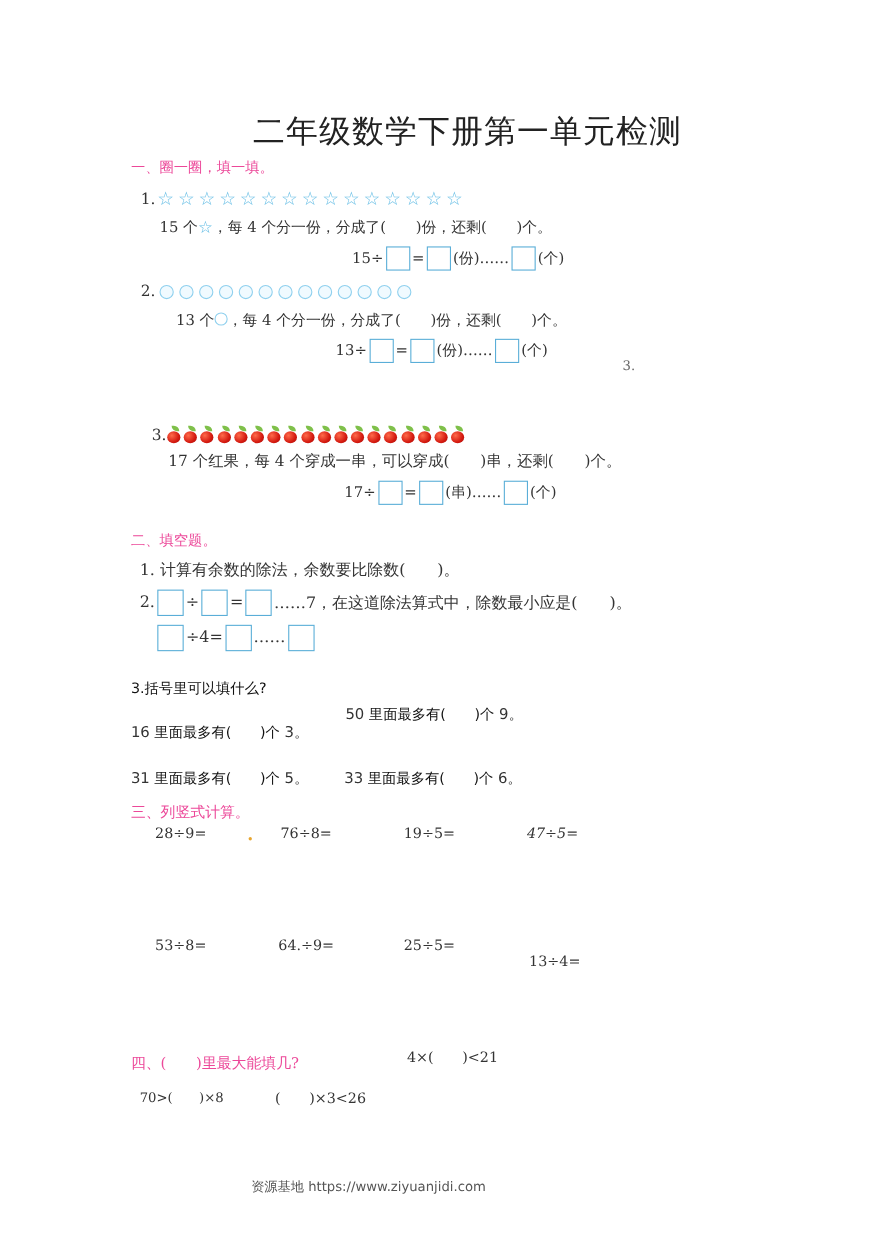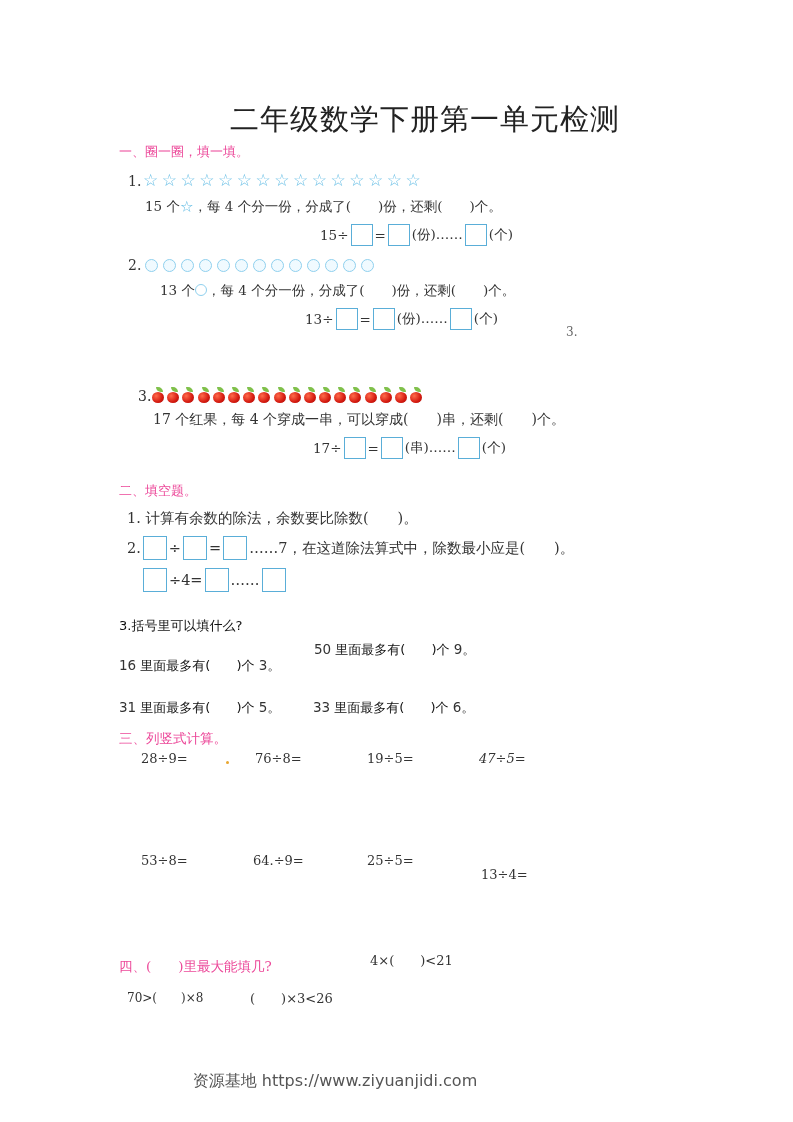--- a/index.html
+++ b/index.html
@@ -18,7 +18,7 @@
   .fruit{width:14px;height:16px;position:relative;margin-right:1.2px;}
   .fruit .body{position:absolute;bottom:0;left:1px;width:12px;height:11px;border-radius:50%;background:radial-gradient(circle at 35% 35%,#ff6a4a,#d41a10 60%,#a50c08);}
   .fruit .leaf{position:absolute;top:0;left:5px;width:7px;height:5px;background:#7fc04a;border-radius:0 6px 0 6px;}
-  .footer{font-family:"DejaVu Sans","Liberation Sans",sans-serif;font-size:16px;color:#555;left:0;width:670px;text-align:center;top:1071px;}
+  .footer{font-family:"DejaVu Sans","Liberation Sans",sans-serif;font-size:12px;color:#555;left:0;width:670px;text-align:center;top:1071px;}
   .dot{width:3px;height:3px;background:#e8a630;border-radius:50%;}
   .inline-star{color:#6cc0e6;}
   .inline-circle{display:inline-block;width:12px;height:12px;border:1.5px solid #8fd0ee;border-radius:50%;vertical-align:-1px;box-sizing:border-box;}

